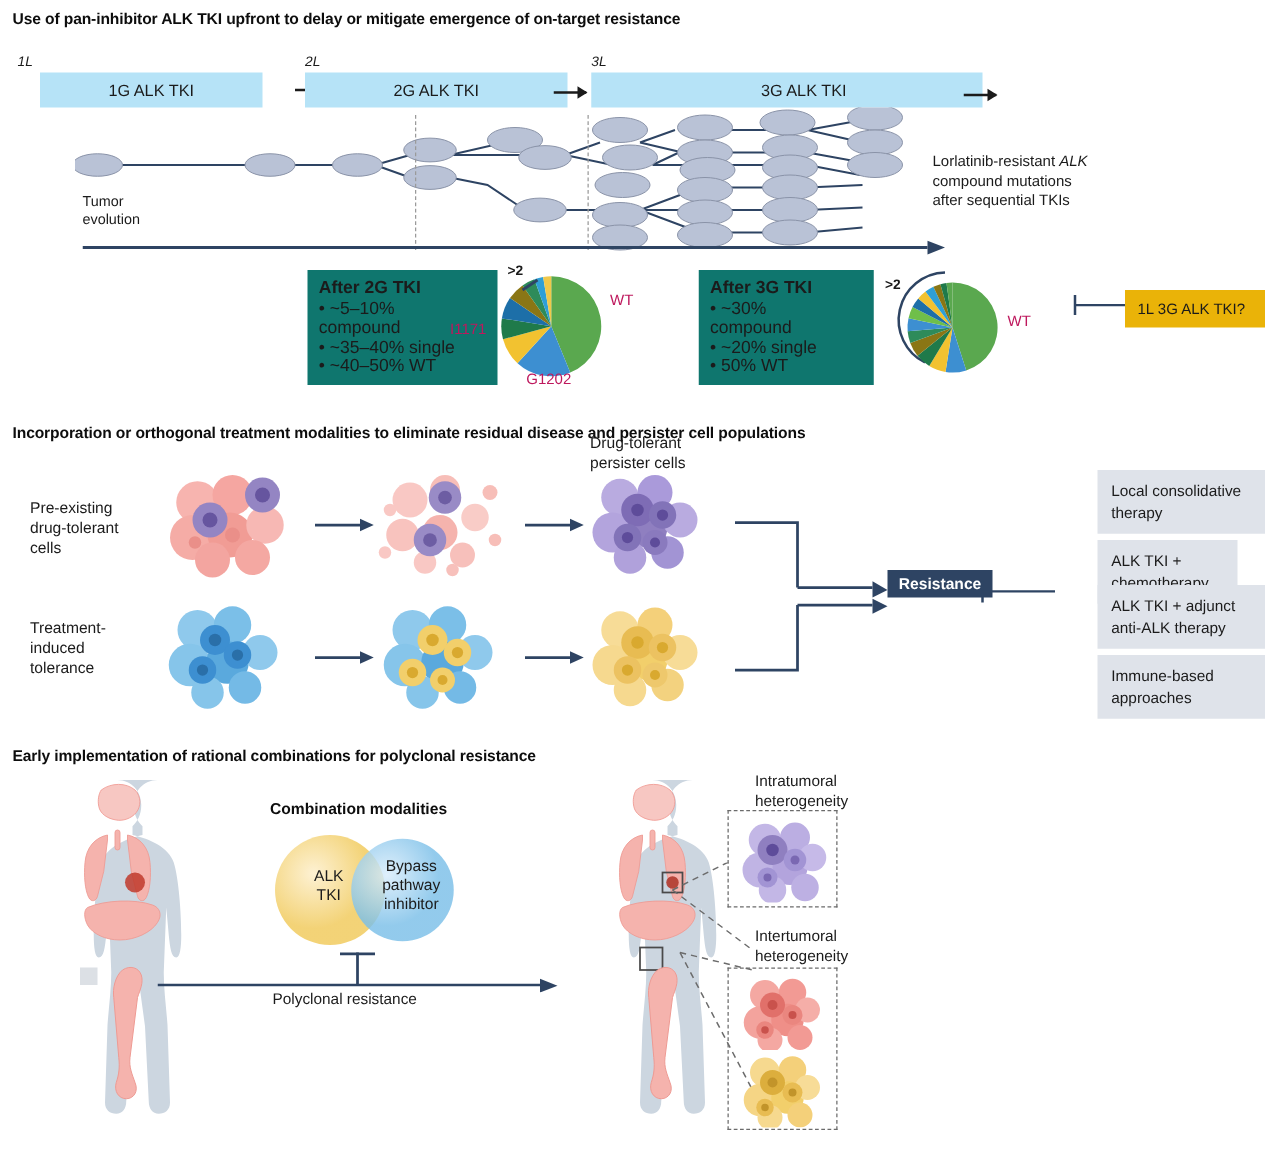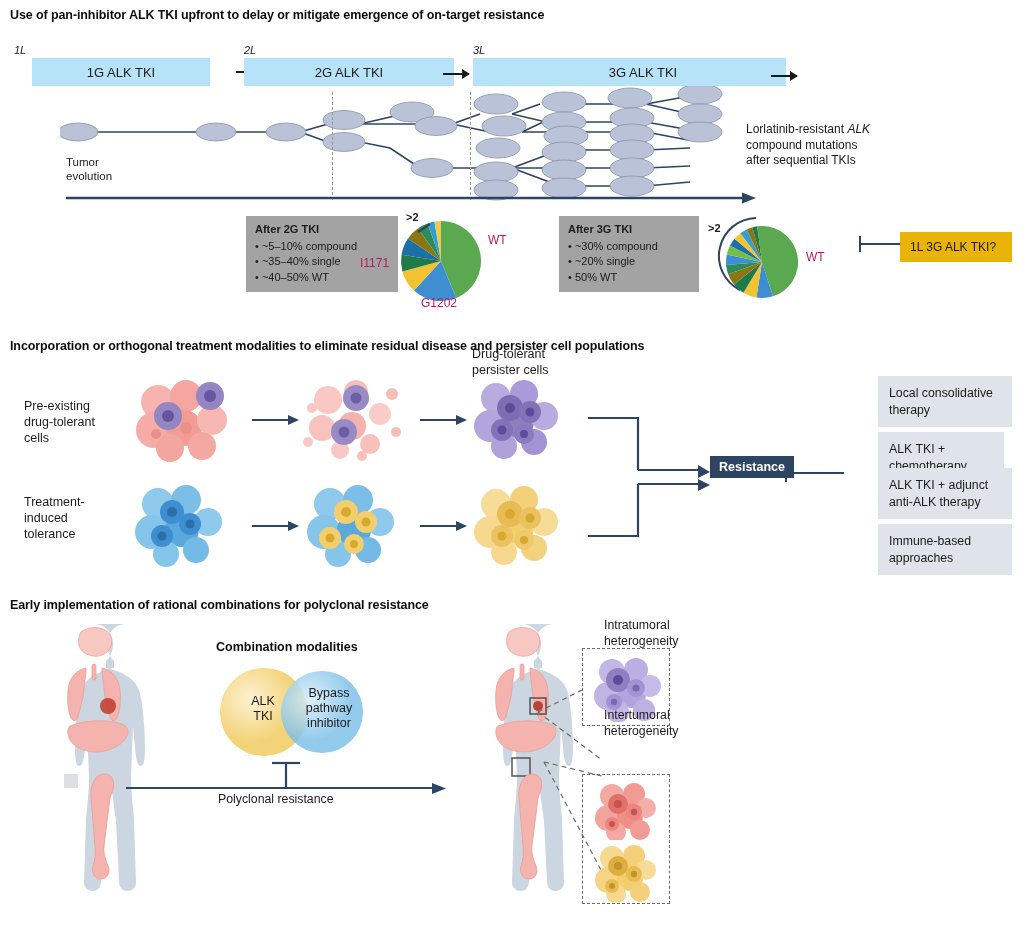--- a/index.html
+++ b/index.html
@@ -30,7 +30,7 @@
   .sidenote{font-size:12px;line-height:15.5px;color:#1b1b1b;}
   .sidenote i{font-style:italic;}
   .factbox{
-    background:#a3a3a3;font-size:11px;line-height:15.5px;color:#1b1b1b;
+    background:#0f766e;font-size:14px;line-height:15.5px;color:#1b1b1b;
     padding:6px 26px 7px 9px;box-sizing:border-box;
   }
   .factbox .hd{font-weight:bold;display:block;margin-bottom:1px;}

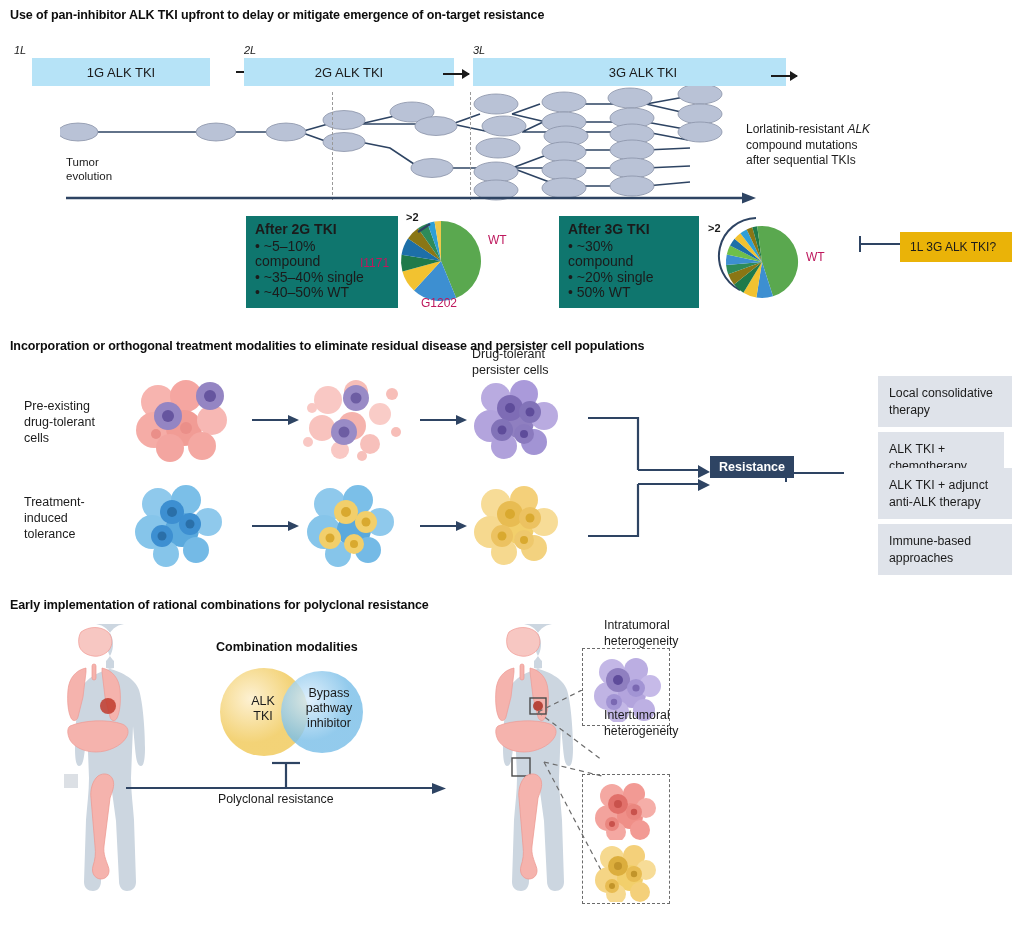--- a/index.html
+++ b/index.html
@@ -383,7 +383,7 @@
   <div>Local consolidative</div>
   <div>therapy</div>
 </div>
-<div class="abs therapy" style="left:878px;top:432px;width:126px;">
+<div class="abs therapy" style="left:878px;top:432px;width:112px;">
   <div>ALK TKI + chemotherapy</div>
 </div>
 <div class="abs therapy" style="left:878px;top:468px;width:134px;">

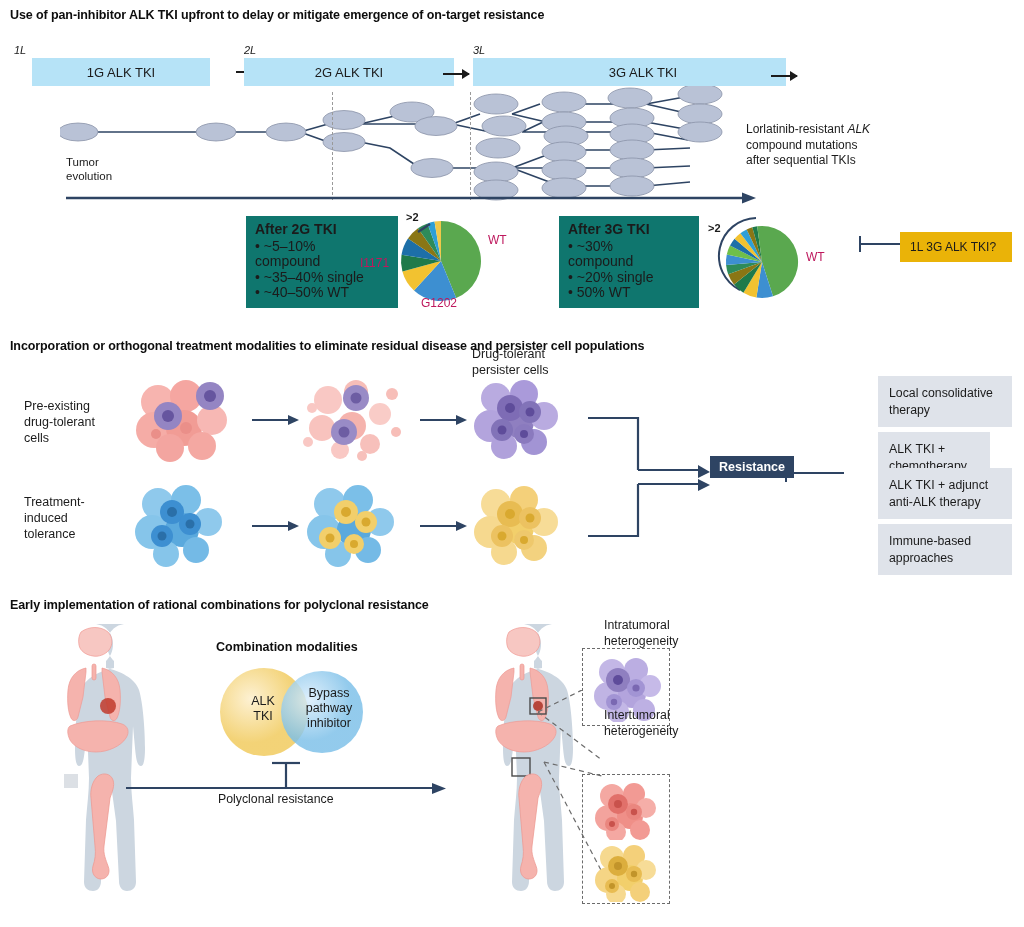--- a/index.html
+++ b/index.html
@@ -508,7 +508,7 @@
   </g>
 </svg>
 
-<div class="abs het-title" style="left:604px;top:708px;">
+<div class="abs het-title" style="left:604px;top:742px;">
   <div>Intertumoral</div>
   <div>heterogeneity</div>
 </div>

